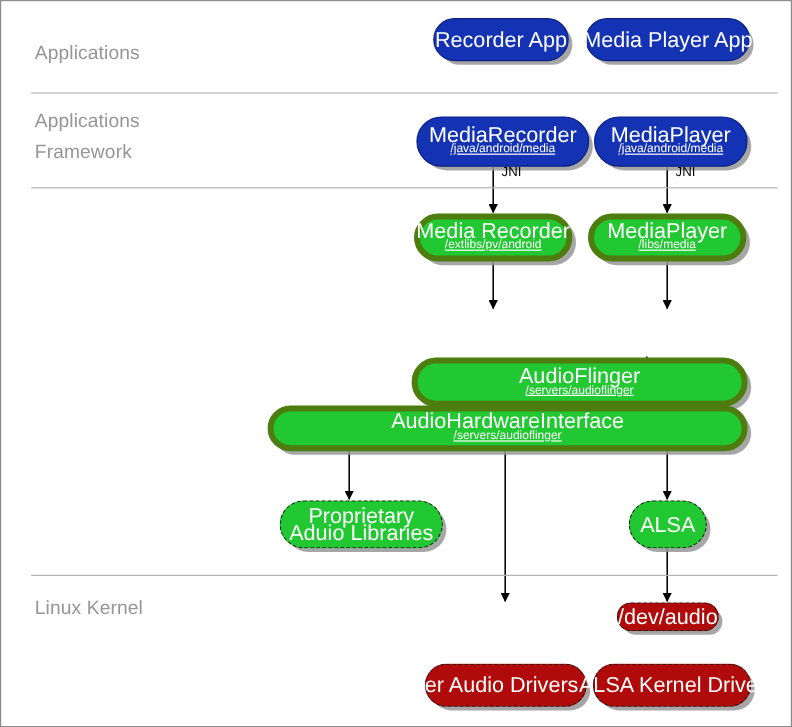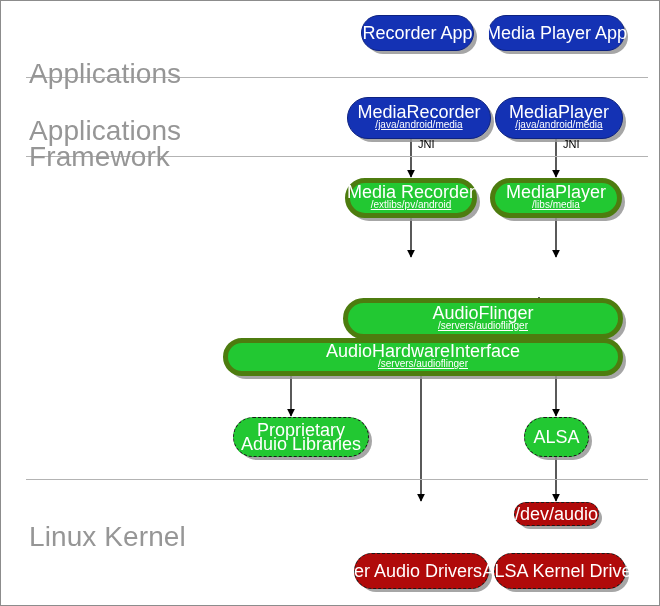--- a/index.html
+++ b/index.html
@@ -30,12 +30,11 @@
   .layer-label{
     position:absolute;
     color:#969696;
-    font-size:28px;
+    font-size:16px;
     line-height:26px;
     white-space:pre;
     z-index:3;
     letter-spacing:.1px;
-    margin-top:29px;
   }
 
   

